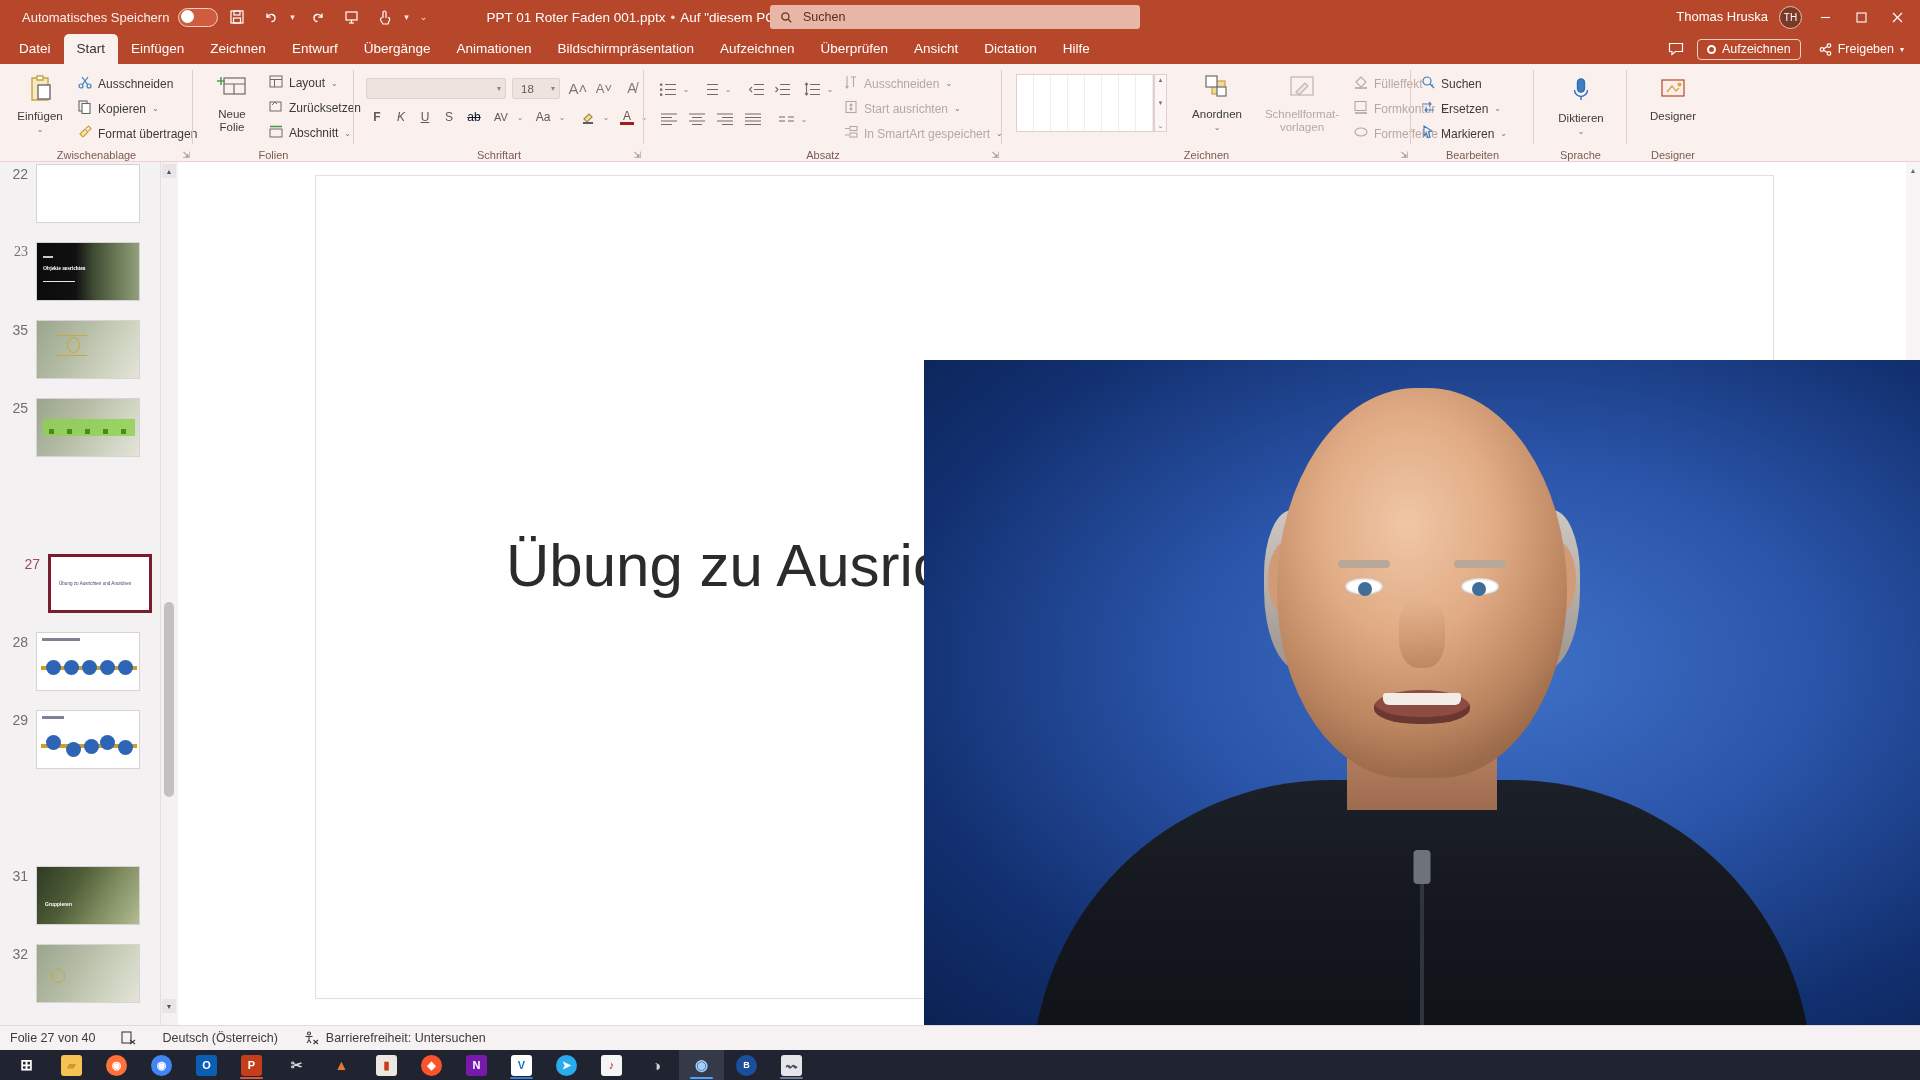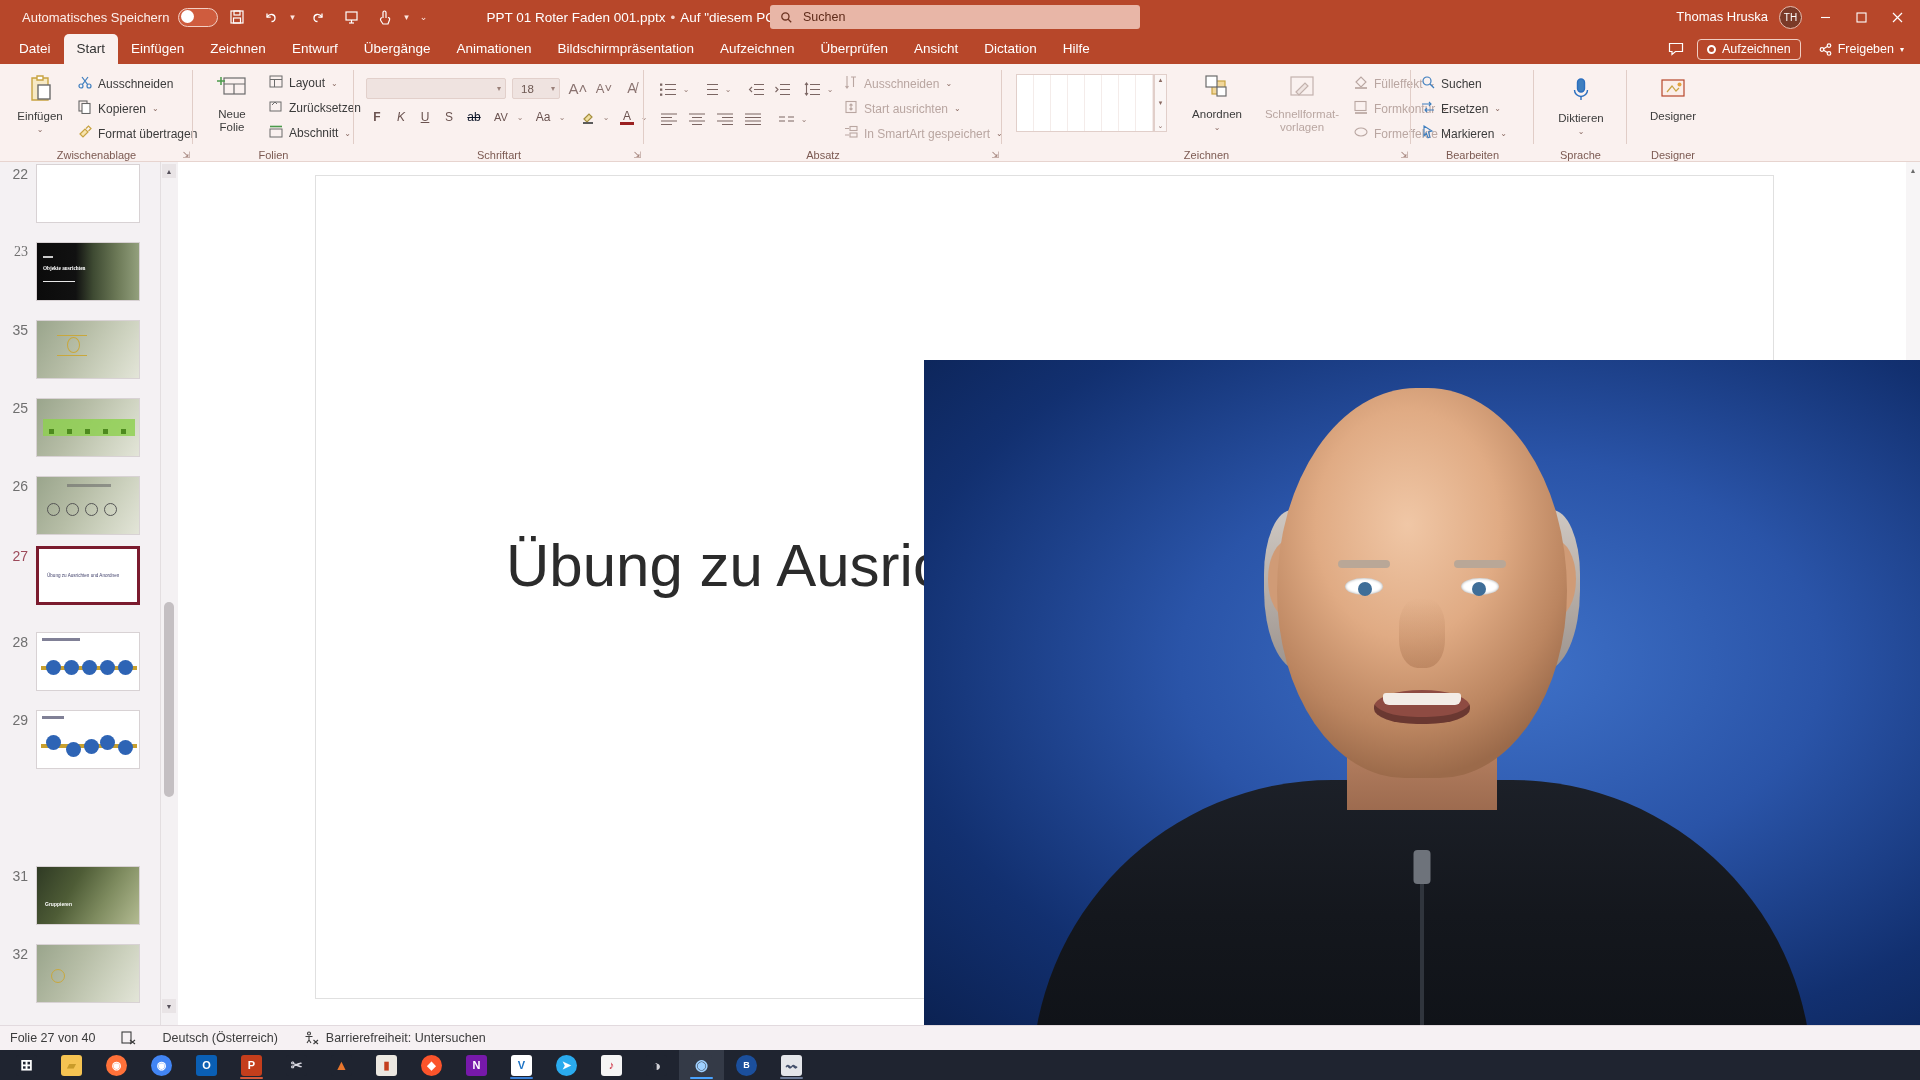--- a/index.html
+++ b/index.html
@@ -916,16 +916,6 @@
       </span>
     </div>
 
-    <div class="thumbrow" style="top:314px;">
-      <span class="thumbnum">26</span>
-      <span class="thumbimg" style="background:linear-gradient(120deg,#9aa58c 0%,#b6bda6 40%,#cdd2bf 70%,#e3e5d8 100%);">
-        <span style="position:absolute;left:30px;top:7px;width:44px;height:3px;background:#6b6b6b;opacity:.6;"></span>
-        <span style="position:absolute;left:10px;top:26px;width:13px;height:13px;border:1px solid #555;border-radius:50%;"></span>
-        <span style="position:absolute;left:29px;top:26px;width:13px;height:13px;border:1px solid #555;border-radius:50%;"></span>
-        <span style="position:absolute;left:48px;top:26px;width:13px;height:13px;border:1px solid #555;border-radius:50%;"></span>
-        <span style="position:absolute;left:67px;top:26px;width:13px;height:13px;border:1px solid #555;border-radius:50%;"></span>
-      </span>
-    </div>
 
     <div class="thumbrow" style="top:384px;">
       <span class="thumbnum sel">27</span>

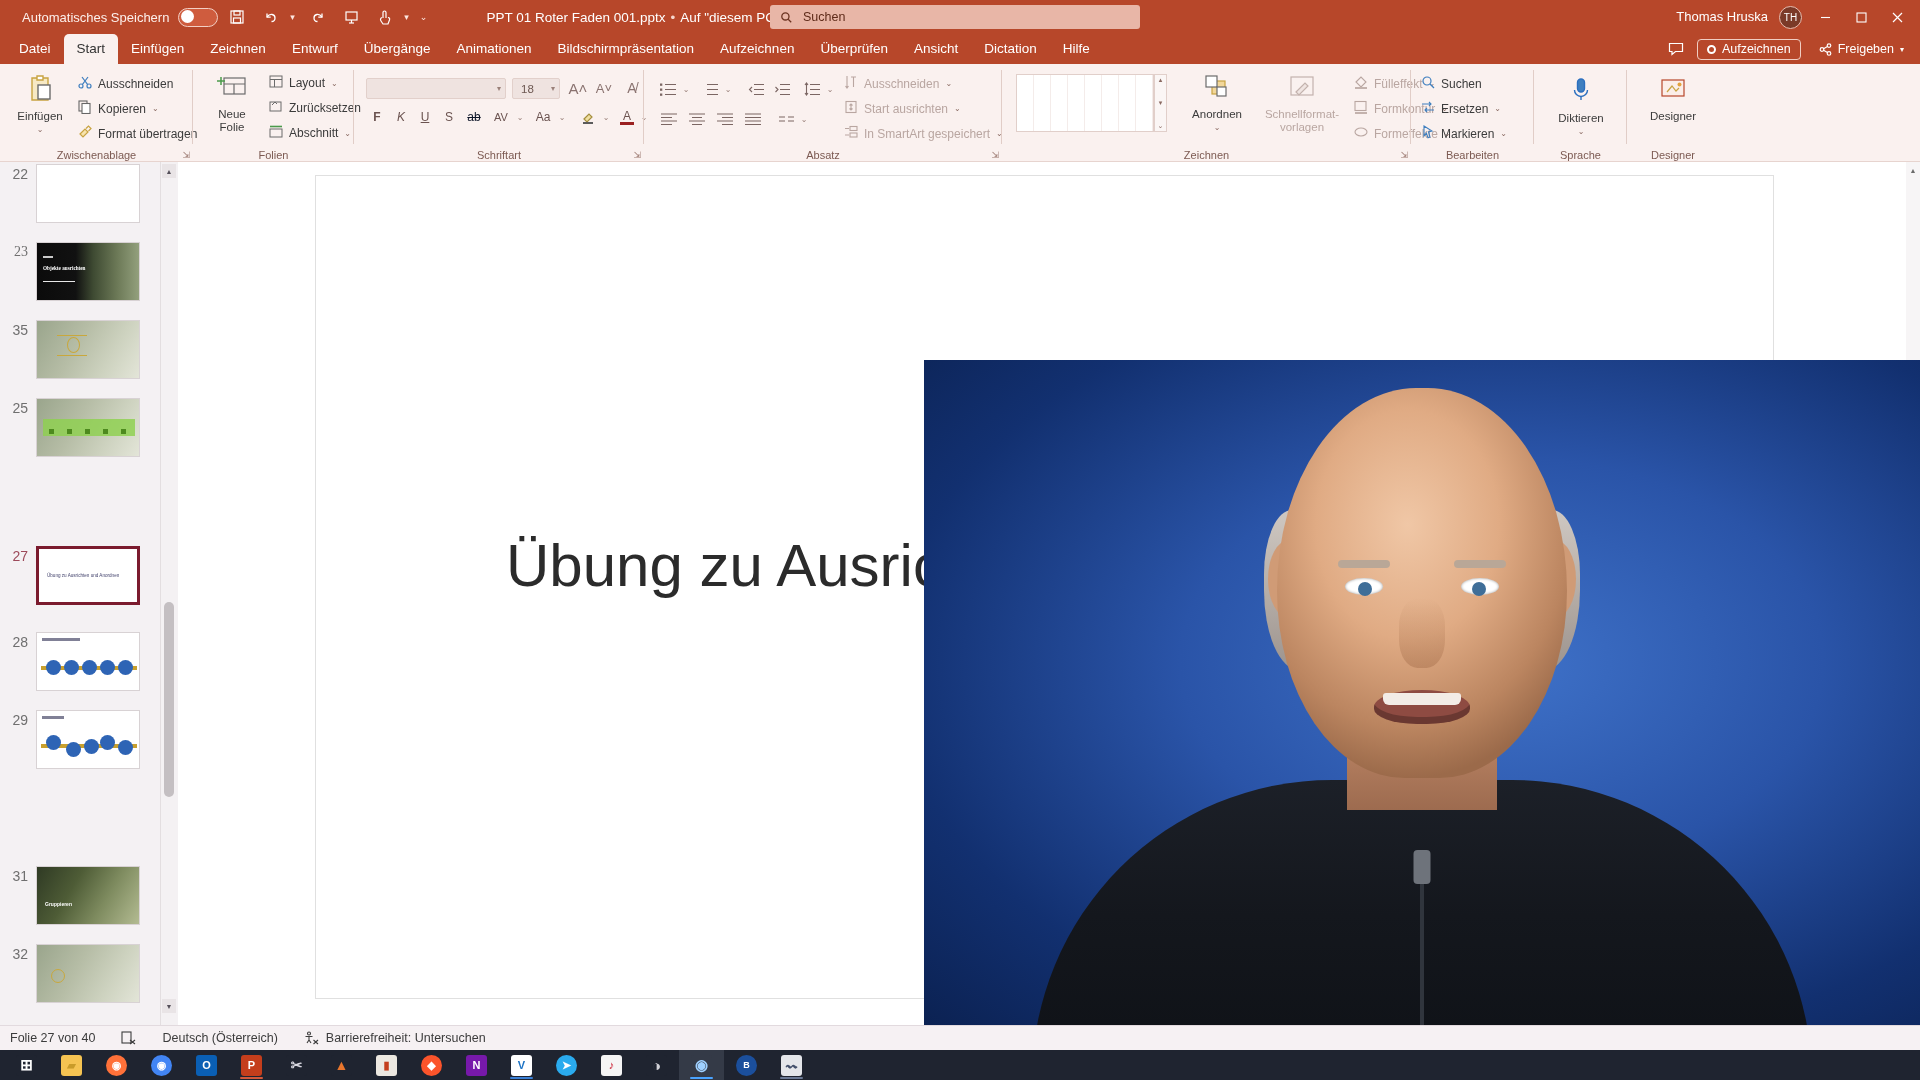--- a/index.html
+++ b/index.html
@@ -917,7 +917,7 @@
     </div>
 
 
-    <div class="thumbrow" style="top:384px;">
+    <div class="thumbrow" style="top:392px;margin-left:12px;">
       <span class="thumbnum sel">27</span>
       <span class="thumbimg sel">
         <span style="position:absolute;left:8px;top:24px;font-size:4.6px;color:#3f3f6a;white-space:nowrap;">Übung zu Ausrichten und Anordnen</span>

